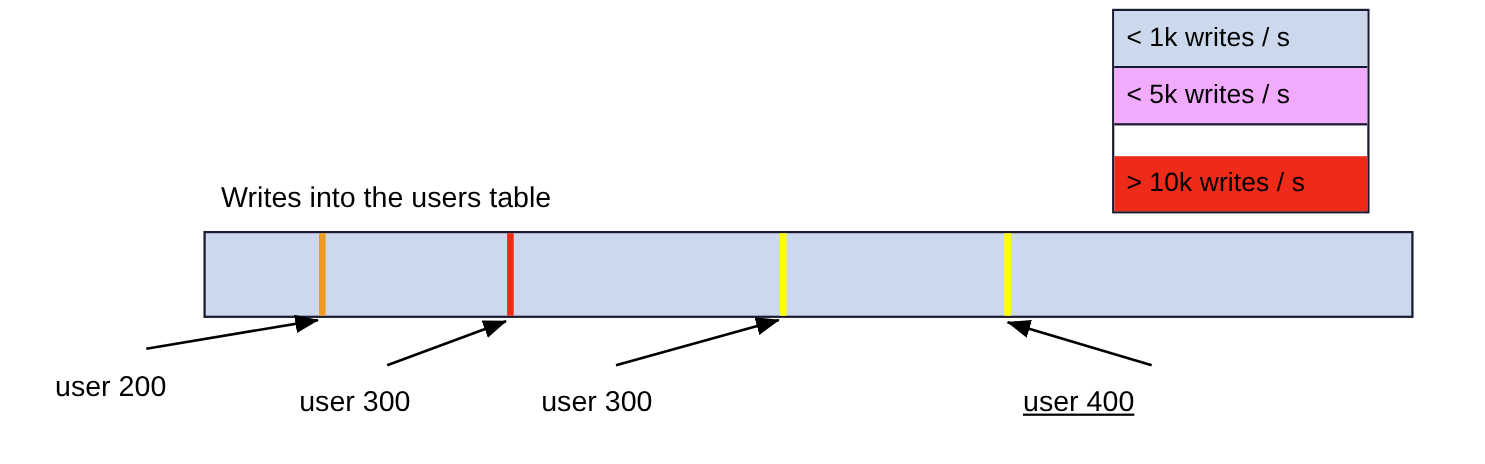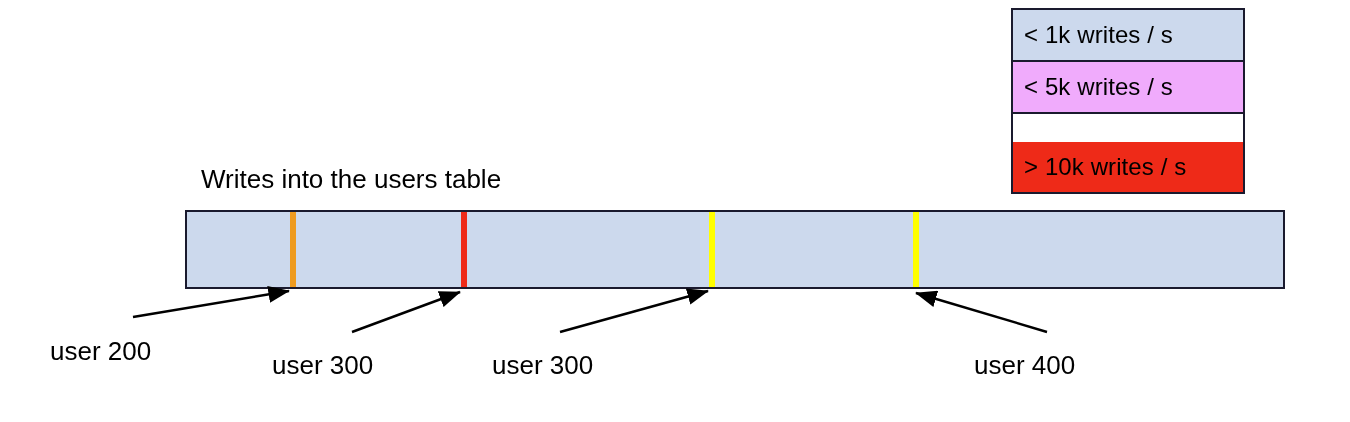--- a/index.html
+++ b/index.html
@@ -131,6 +131,6 @@
 <div class="callout-label" style="left: 50px; top: 338px;">user 200</div>
 <div class="callout-label" style="left: 272px; top: 352px;">user 300</div>
 <div class="callout-label" style="left: 492px; top: 352px;">user 300</div>
-<div class="callout-label" style="left: 974px; top: 352px;">user 400</div>
+<div class="callout-label" style="left: 930px; top: 352px; text-decoration: underline;">user 400</div>
 
 </body></html>

